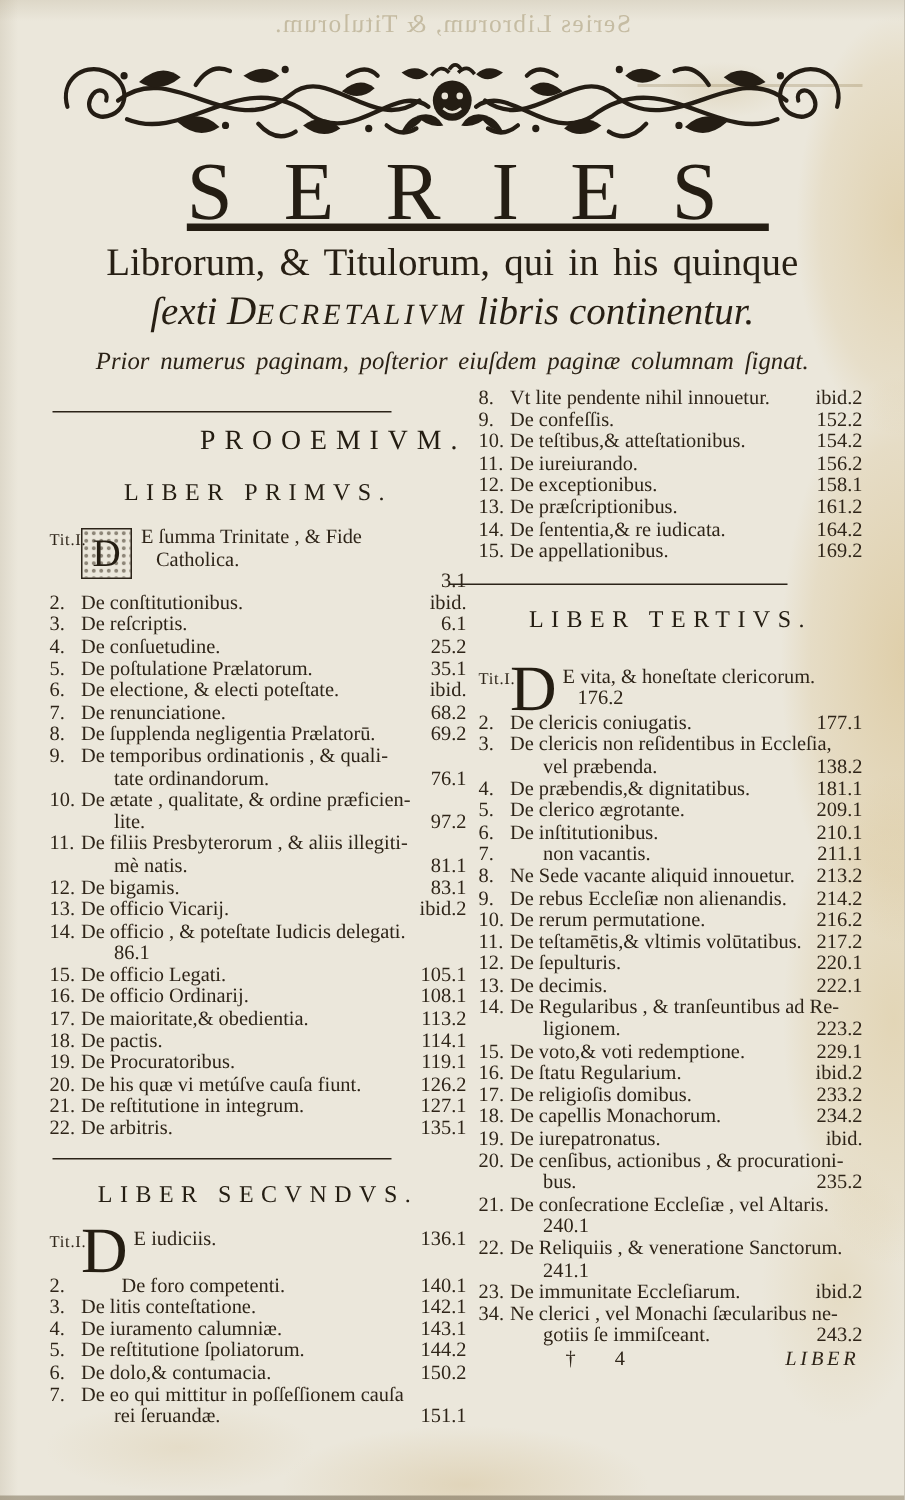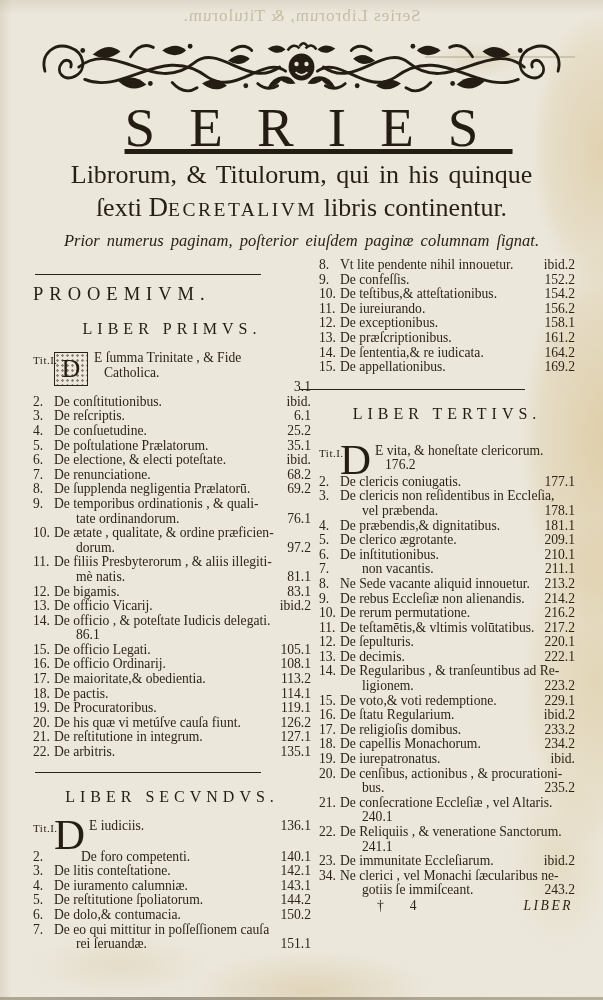--- a/index.html
+++ b/index.html
@@ -40,7 +40,7 @@
   }
   .subtitle2{
     position:absolute; top:192px; left:0; width:100%; text-align:center;
-    font-size:26px; color:#271f14;
+    font-size:26px; color:#271f14;font-style:italic;
   }
   .caps-init{font-size:27px;}
   .caps-rest{font-size:19.5px; letter-spacing:2.5px;}

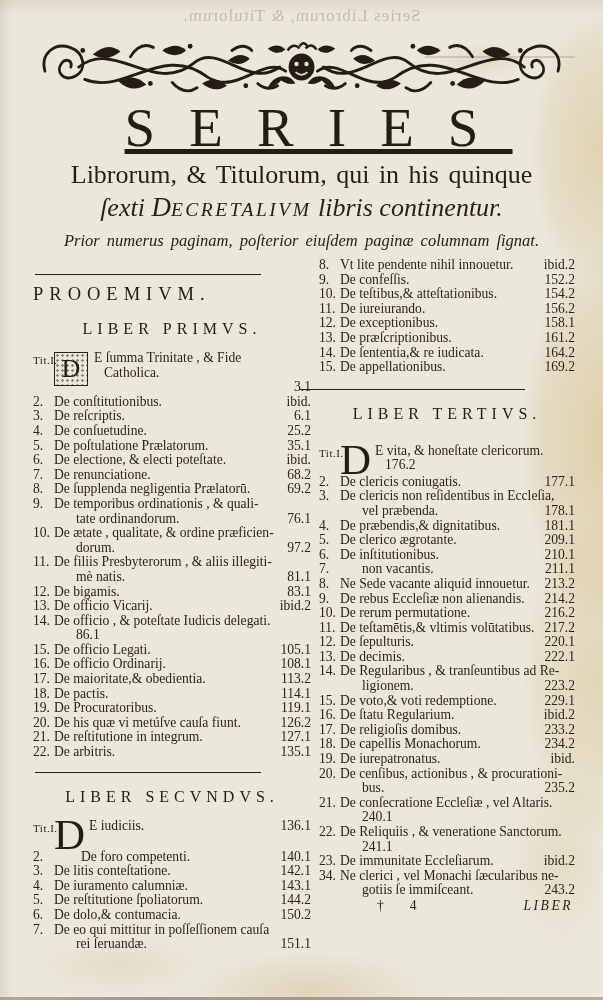--- a/index.html
+++ b/index.html
@@ -53,7 +53,7 @@
   .col-right{left:319px; top:258px; width:256px;}
   .rule{border-top:1.7px solid #2b2318; width:226px; margin:12px 0 0 2px;}
   .col-right .rule{margin-left:-20px; margin-top:14px;}
-  .h-roman{font-size:18.5px; letter-spacing:6px; text-align:left; margin:8px 0 0 0; line-height:22px; color:#241d12;}
+  .h-roman{font-size:18.5px; letter-spacing:6px; text-align:right; margin:8px 0 0 0; line-height:22px; color:#241d12;}
   .h-italic{font-size:16px; letter-spacing:5px; text-align:center; margin:14px 0 12px 0; line-height:20px; color:#241d12;}
   .col-right .h-italic{margin-bottom:20px;}
   .row{display:flex; align-items:flex-start;}

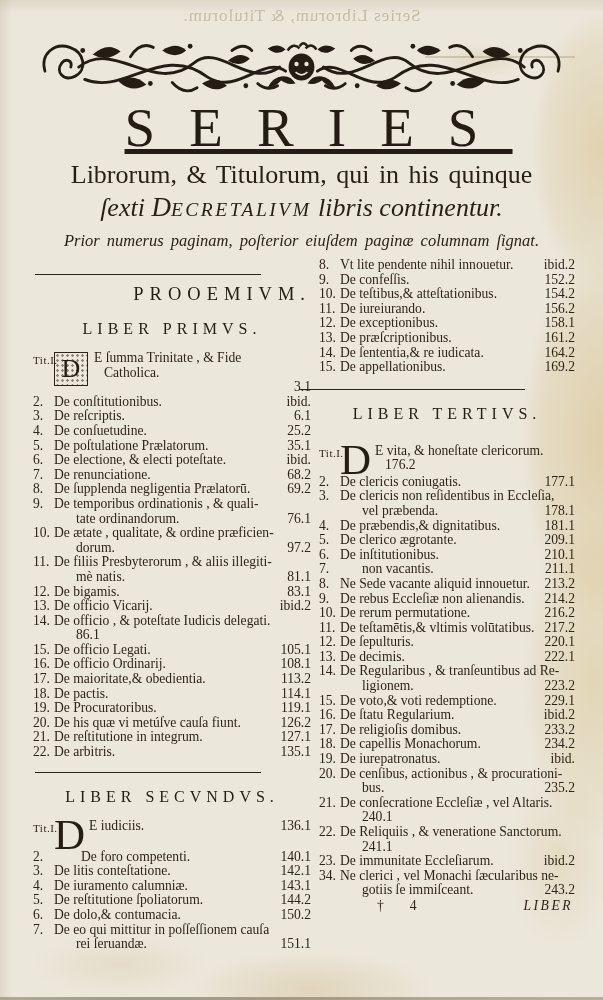--- a/index.html
+++ b/index.html
@@ -524,7 +524,7 @@
             </div>
             <div class="line cont">
               <span class="t">vel præbenda.</span>
-              <span class="ref">178.1</span>
+              <span class="ref">138.2</span>
             </div>
           </div>
         </div>

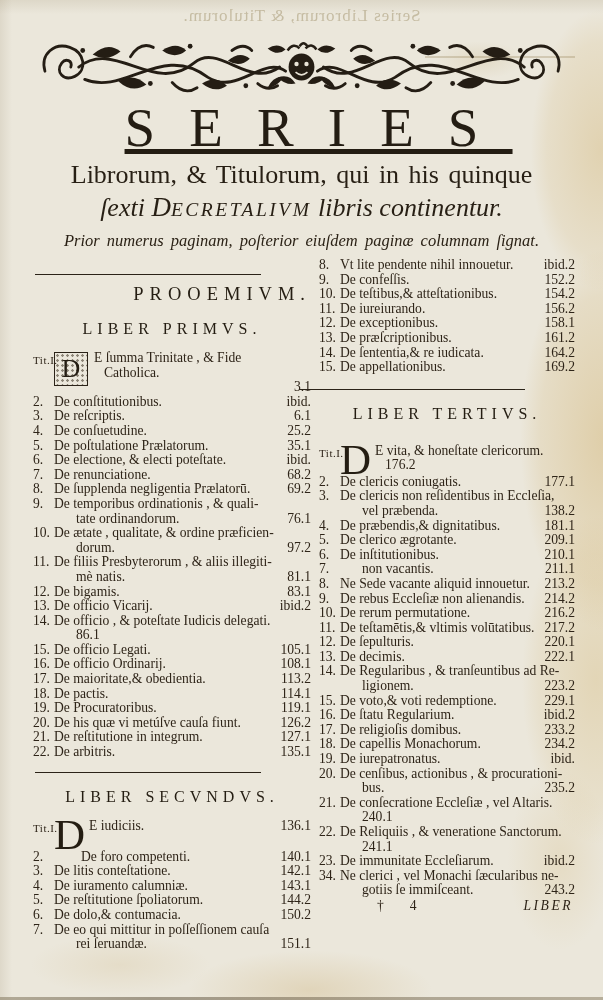--- a/index.html
+++ b/index.html
@@ -230,7 +230,7 @@
             <span class="t">De ætate , qualitate, &amp; ordine præficien-</span>
           </div>
           <div class="line cont">
-            <span class="t">dorum.</span>
+            <span class="t">lite.</span>
             <span class="ref">97.2</span>
           </div>
         </div>

